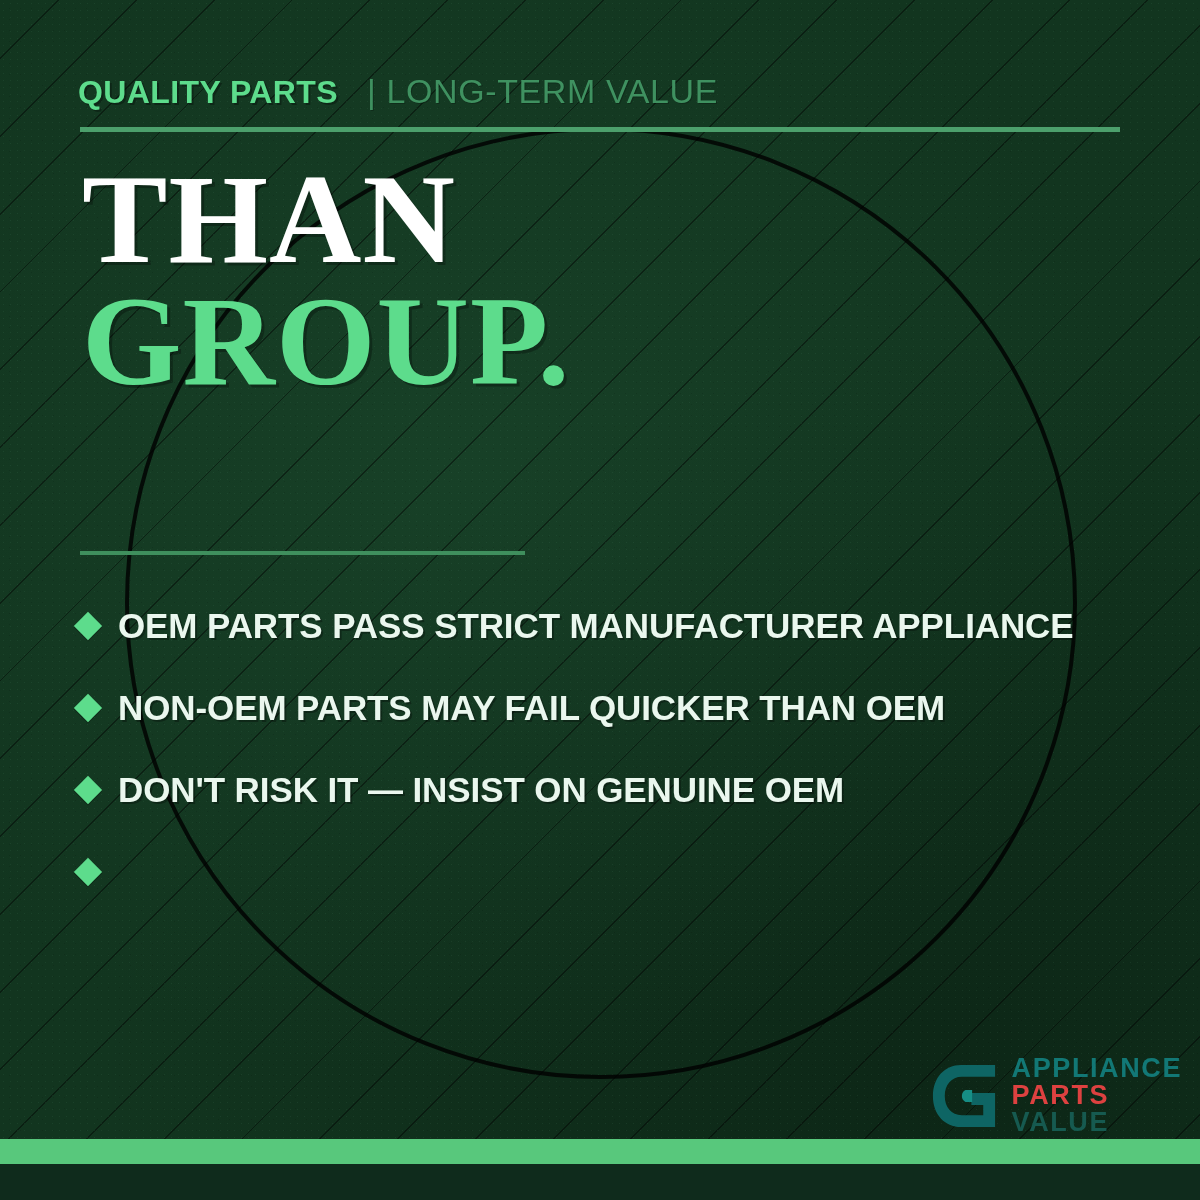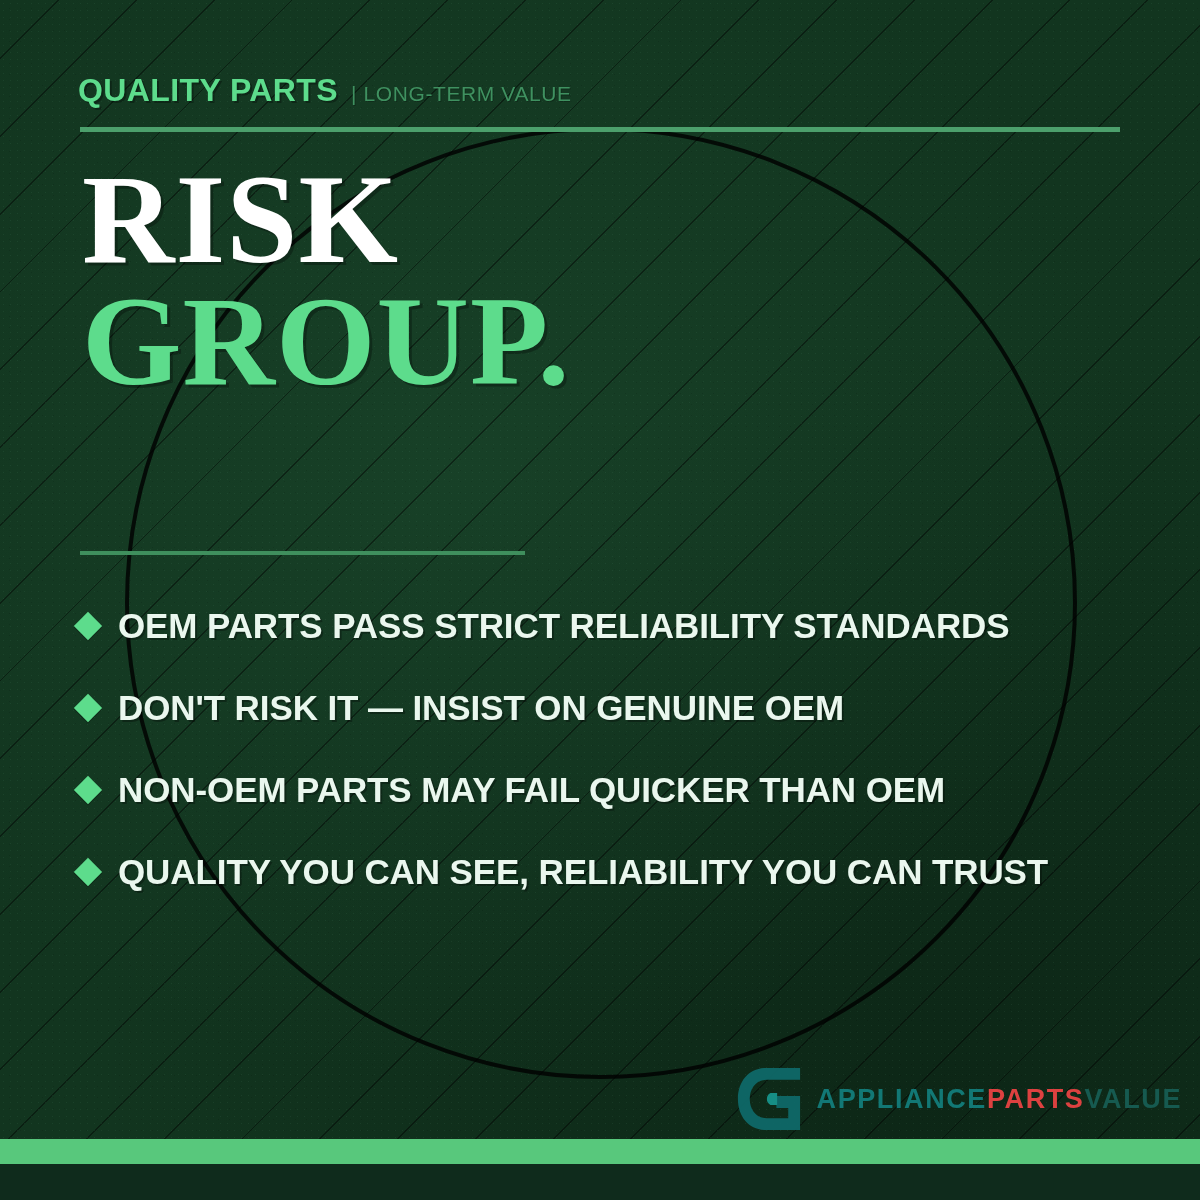--- a/index.html
+++ b/index.html
@@ -86,11 +86,12 @@
     text-shadow: 2px 2px 0 rgba(0,0,0,0.30);
   }
   .eyebrow-sub {
-    font-size: 21px;
+    font-size: 34px;
     font-weight: normal;
     letter-spacing: 0.6px;
     color: #3f9160;
     text-shadow: 1px 1px 0 rgba(0,0,0,0.22);
+    margin-left: 16px;
   }
 
   .rule-top {

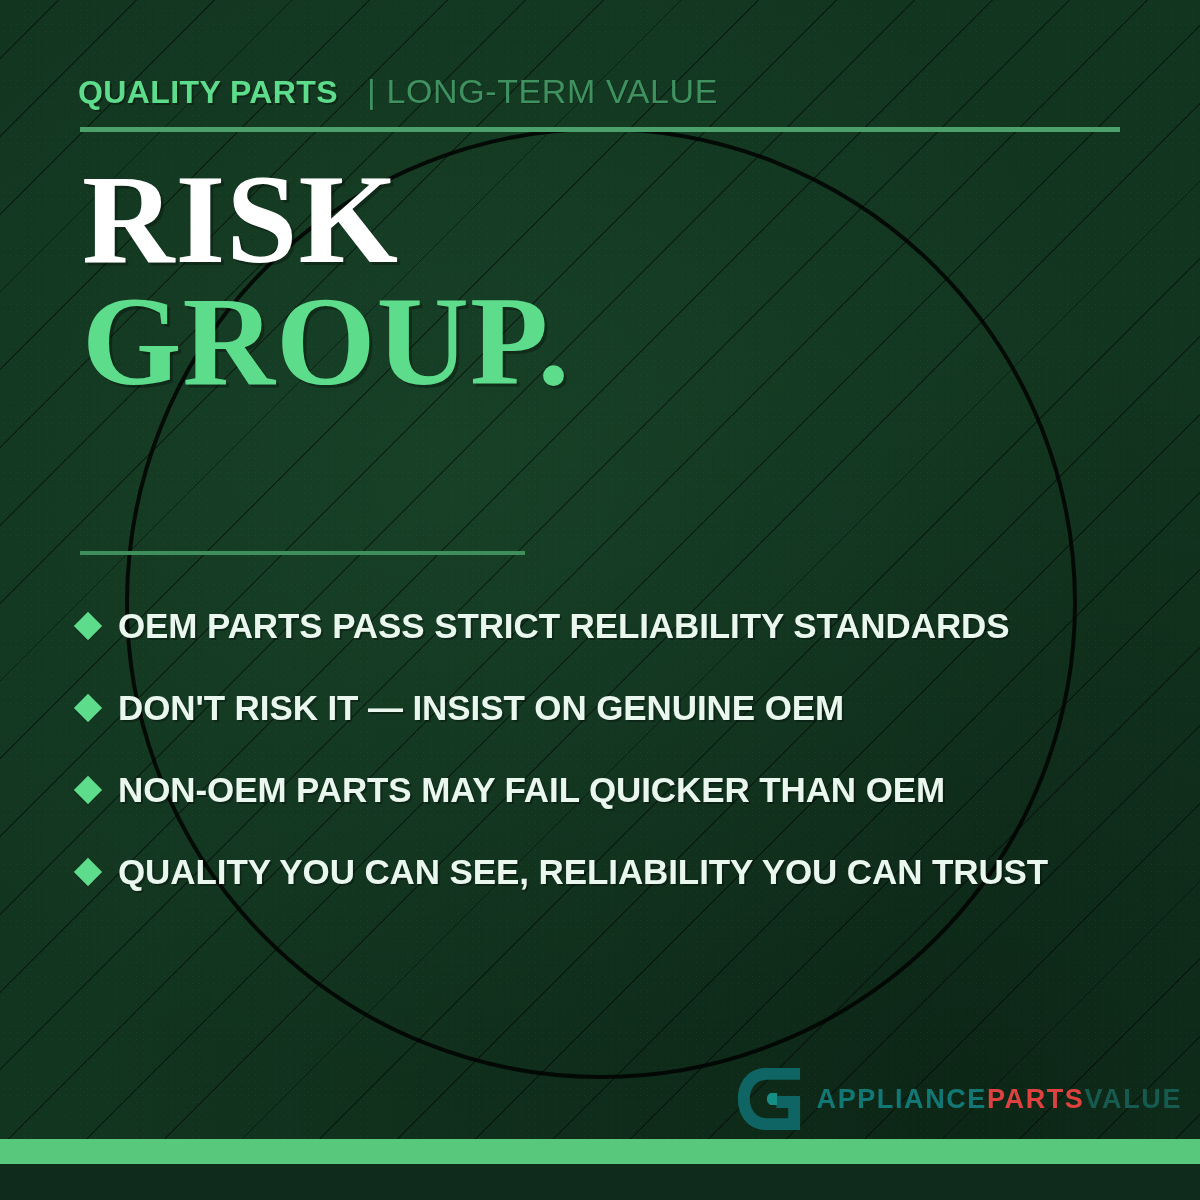--- a/index.html
+++ b/index.html
@@ -225,7 +225,7 @@
     <div class="rule-top"></div>
 
     <div class="headline">
-      <span class="l1">RISK</span>
+      <span class="l1">THAN</span>
       <span class="l3">GROUP.</span>
     </div>
 

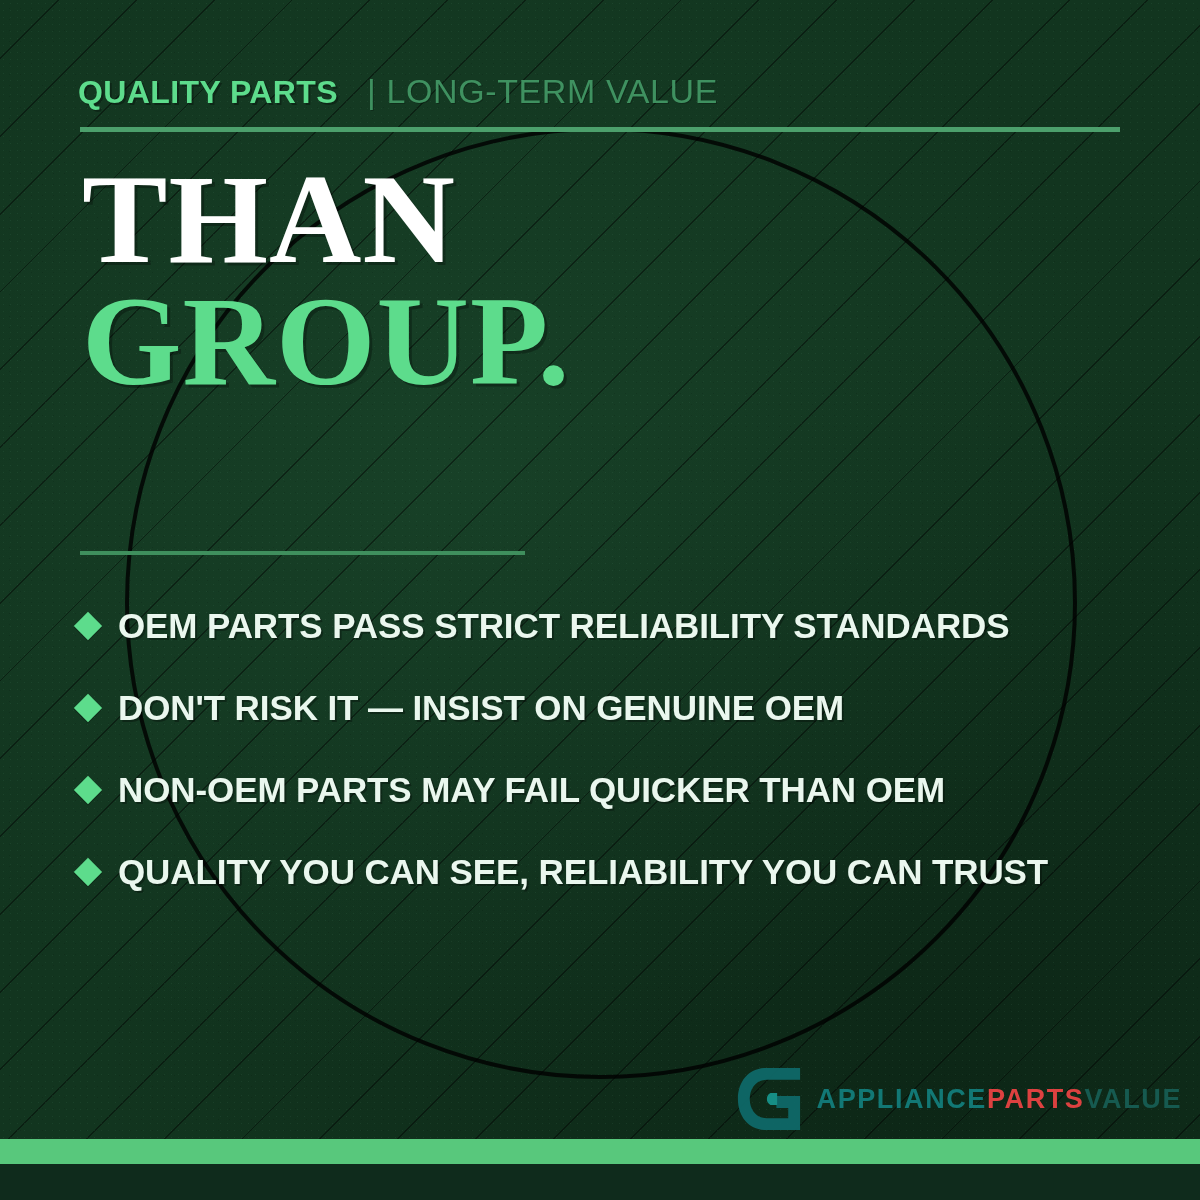--- a/index.html
+++ b/index.html
@@ -235,7 +235,7 @@
 
       <div class="bullet">
         <span class="bullet-marker"></span>
-        <span class="bullet-text">OEM PARTS PASS STRICT RELIABILITY STANDARDS</span>
+        <span class="bullet-text">OEM PARTS PASS STRICT MANUFACTURER APPLIANCE</span>
       </div>
 
       <div class="bullet">

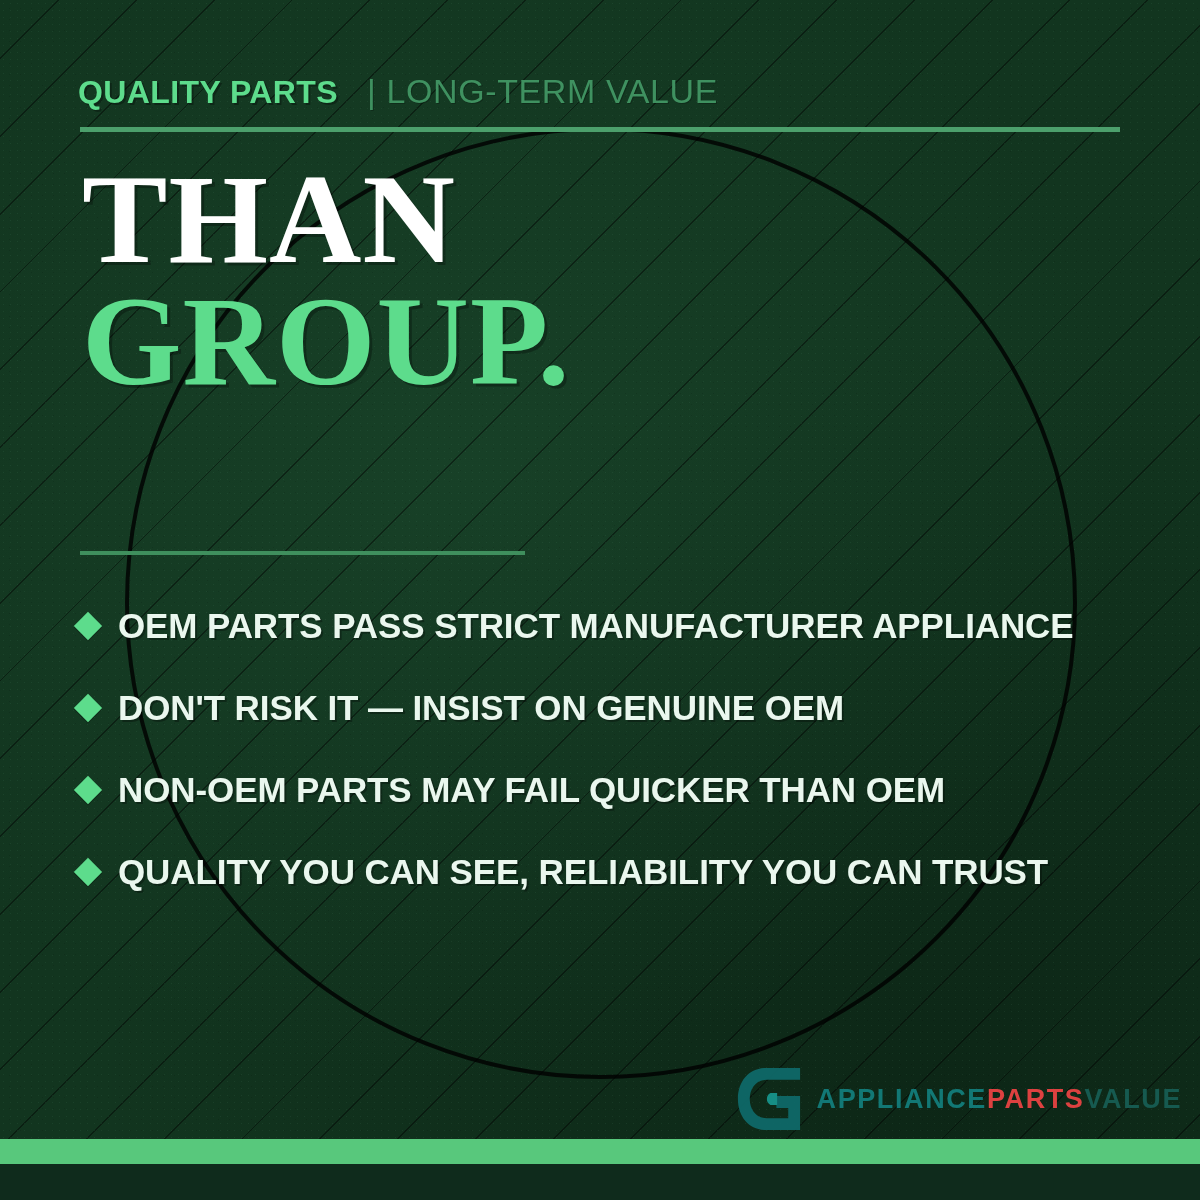--- a/index.html
+++ b/index.html
@@ -240,12 +240,12 @@
 
       <div class="bullet">
         <span class="bullet-marker"></span>
+        <span class="bullet-text">NON-OEM PARTS MAY FAIL QUICKER THAN OEM</span>
+      </div>
+
+      <div class="bullet">
+        <span class="bullet-marker"></span>
         <span class="bullet-text">DON'T RISK IT — INSIST ON GENUINE OEM</span>
-      </div>
-
-      <div class="bullet">
-        <span class="bullet-marker"></span>
-        <span class="bullet-text">NON-OEM PARTS MAY FAIL QUICKER THAN OEM</span>
       </div>
 
       <div class="bullet">

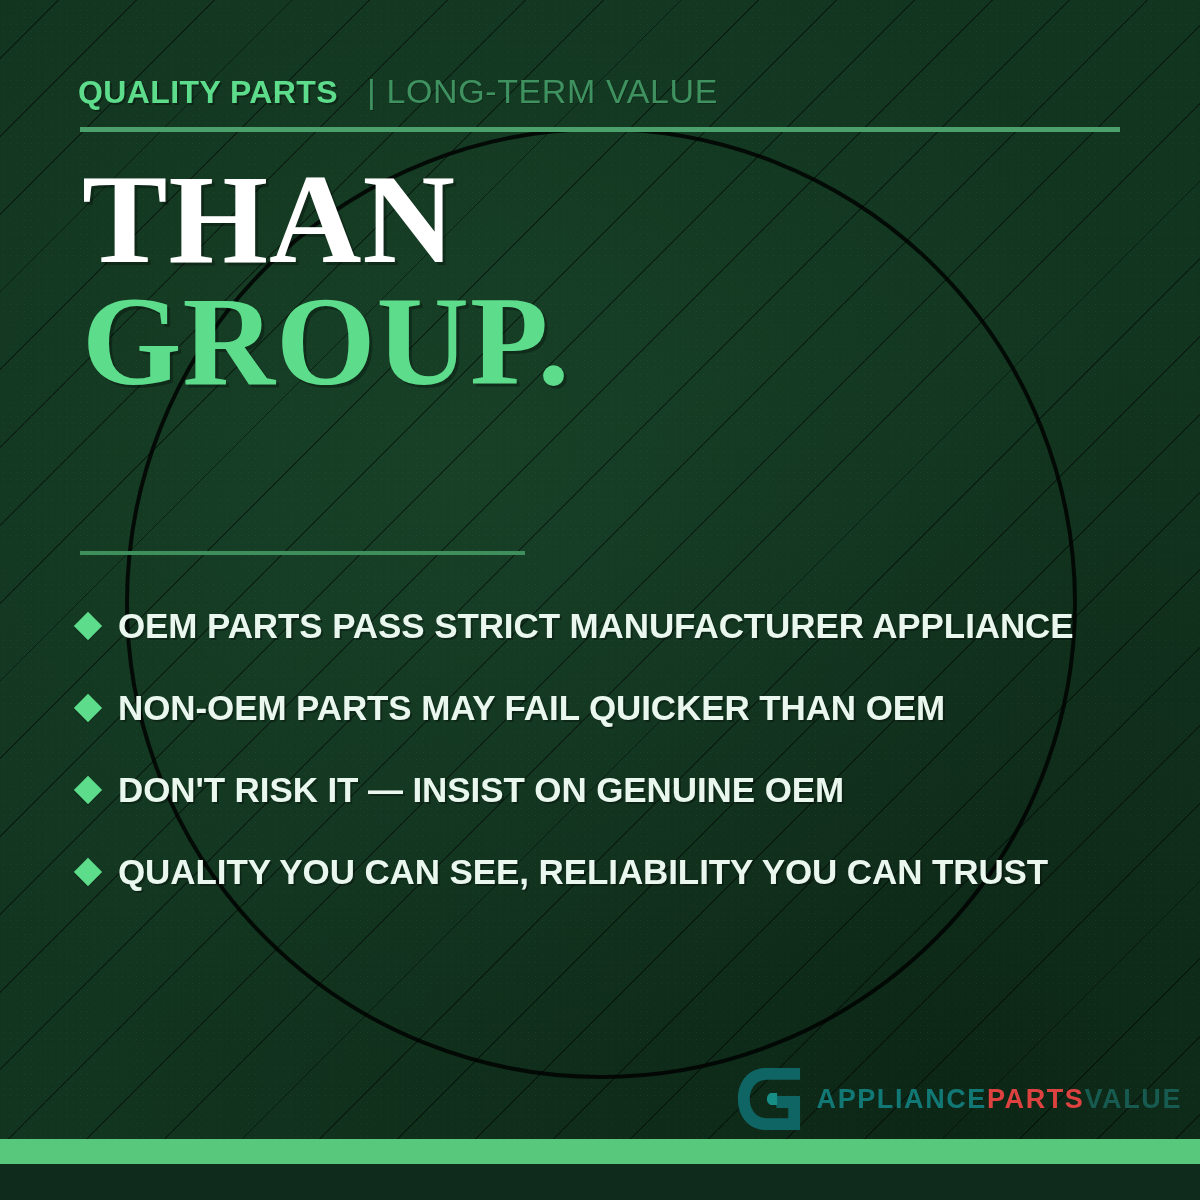--- a/index.html
+++ b/index.html
@@ -250,7 +250,6 @@
 
       <div class="bullet">
         <span class="bullet-marker"></span>
-        <span class="bullet-text">QUALITY YOU CAN SEE, RELIABILITY YOU CAN TRUST</span>
       </div>
 
     </div>

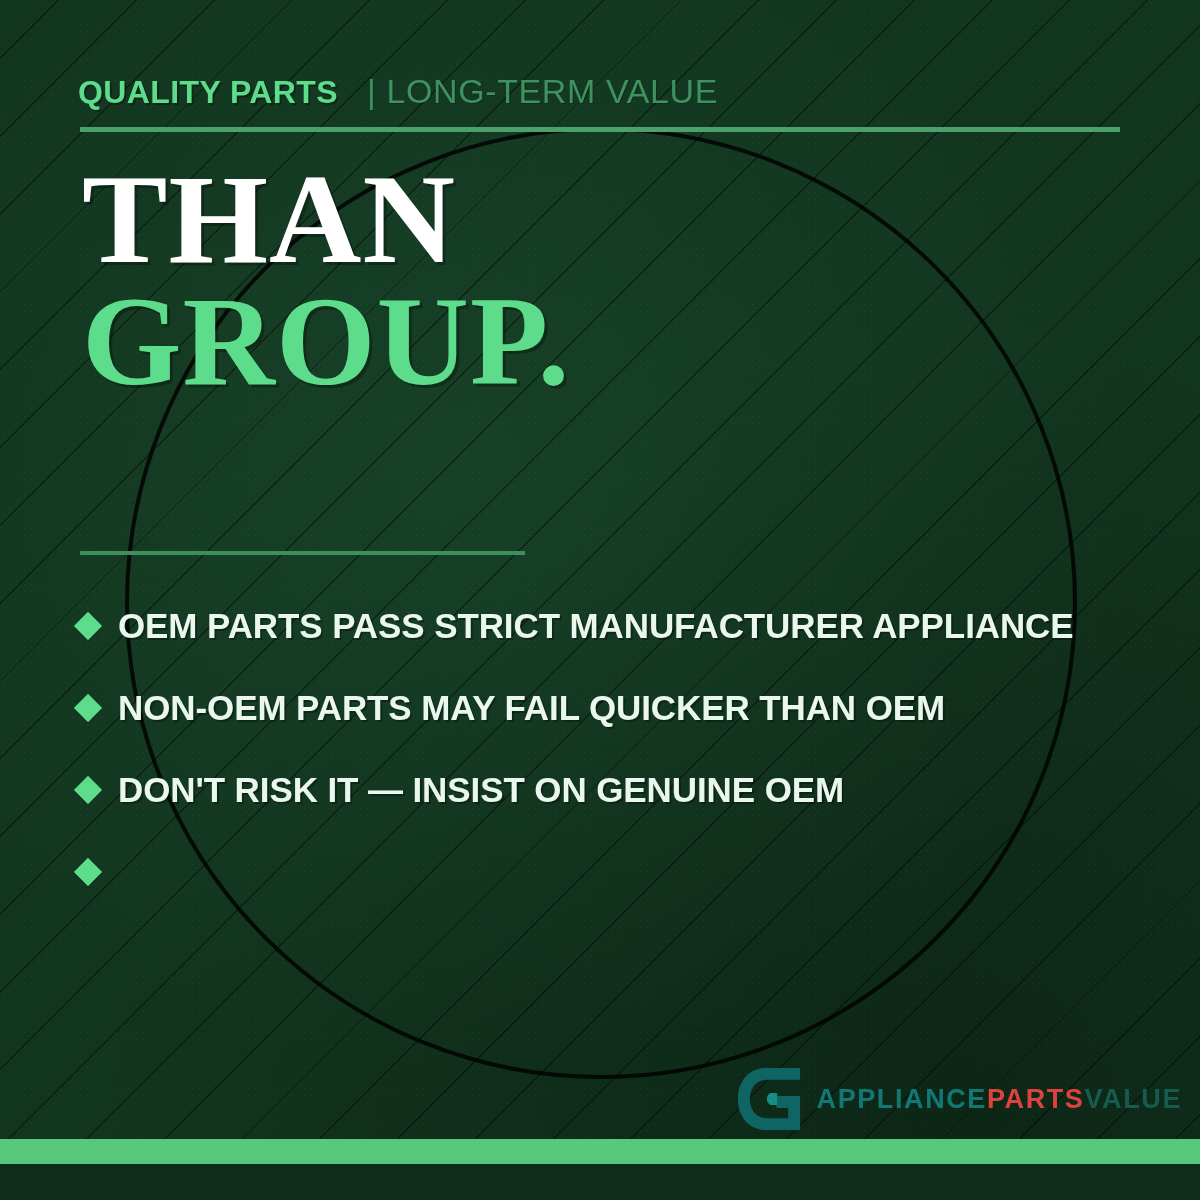--- a/index.html
+++ b/index.html
@@ -182,7 +182,7 @@
   }
   .logo-words {
     display: flex;
-    flex-direction: row;
+    flex-direction: column;
     line-height: 1.0;
     font-weight: bold;
     letter-spacing: 1.6px;

